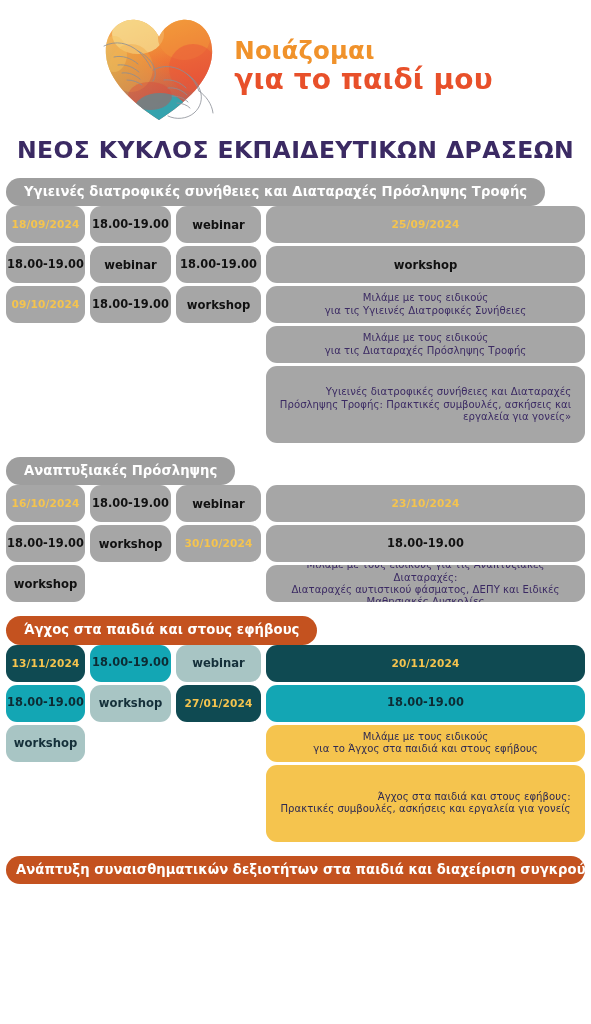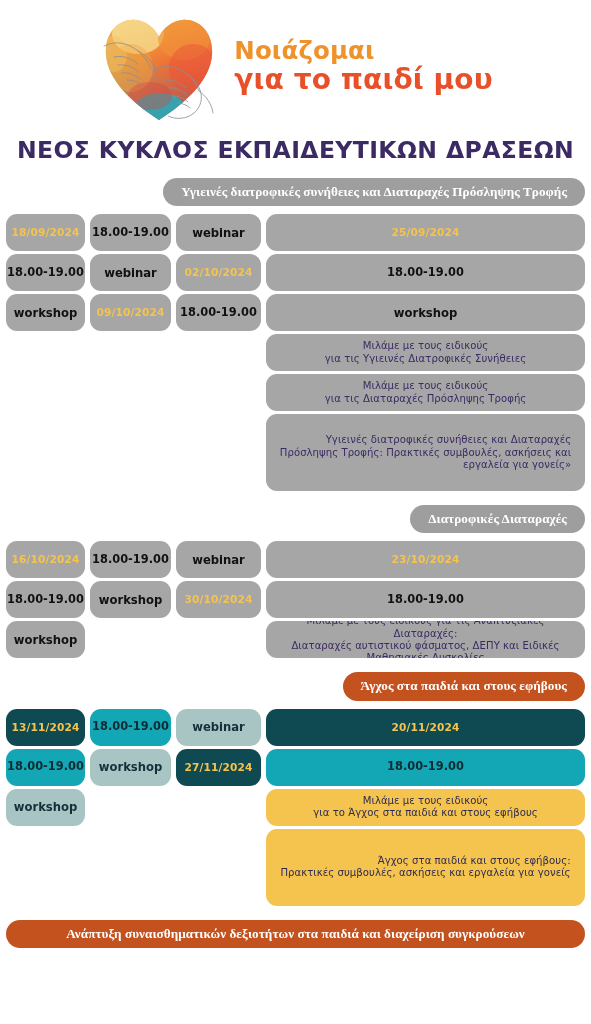--- a/index.html
+++ b/index.html
@@ -73,9 +73,7 @@
 
   .section-header {
     display: flex;
-    justify-content: flex-end;
-    margin-bottom: 8px;
-    font-family: Liberation Serif, serif;
+    justify-content: flex-start;
   }
   .section-pill {
     display: inline-block;

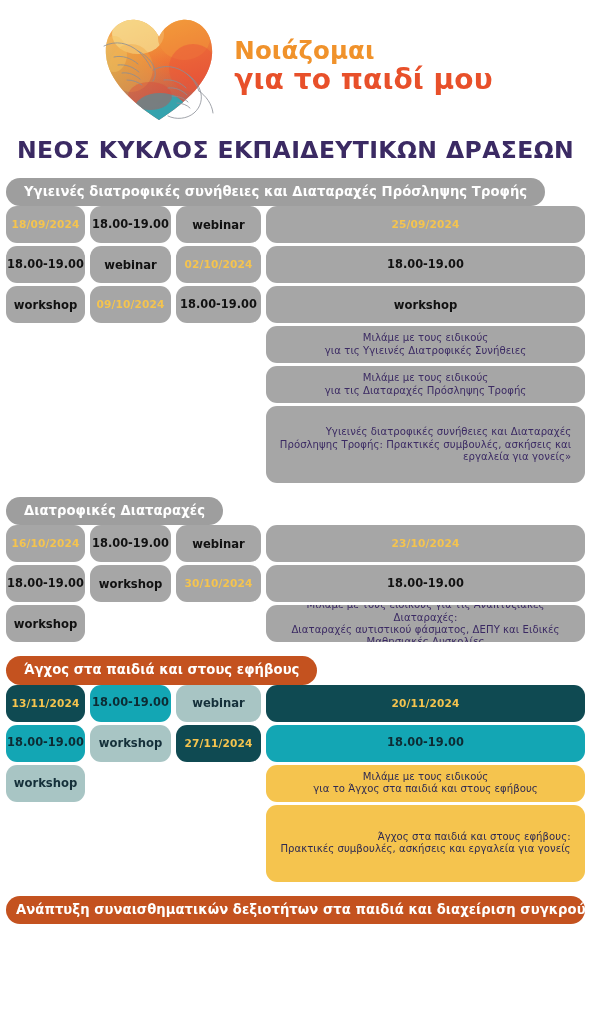--- a/index.html
+++ b/index.html
@@ -226,7 +226,6 @@
           <div class="cell cell-date">25/09/2024</div>
           <div class="cell cell-time">18.00-19.00</div>
           <div class="cell cell-type">webinar</div>
-          <div class="cell cell-date">02/10/2024</div>
           <div class="cell cell-time">18.00-19.00</div>
           <div class="cell cell-type">workshop</div>
           <div class="cell cell-date">09/10/2024</div>

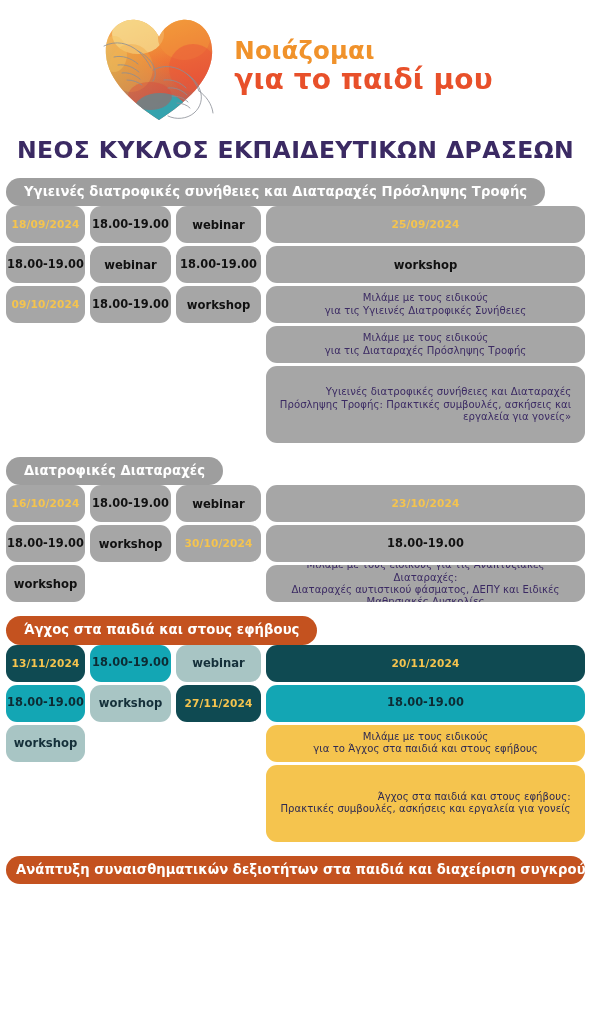--- a/index.html
+++ b/index.html
@@ -244,7 +244,7 @@
       </div>
       <div class="section">
         <div class="section-header">
-          <div class="section-pill gray">Διατροφικές Διαταραχές</div>
+          <div class="section-pill gray">Αναπτυξιακές Πρόσληψης</div>
         </div>
         <div class="rows pal-gray">
           <div class="cell cell-date">16/10/2024</div>

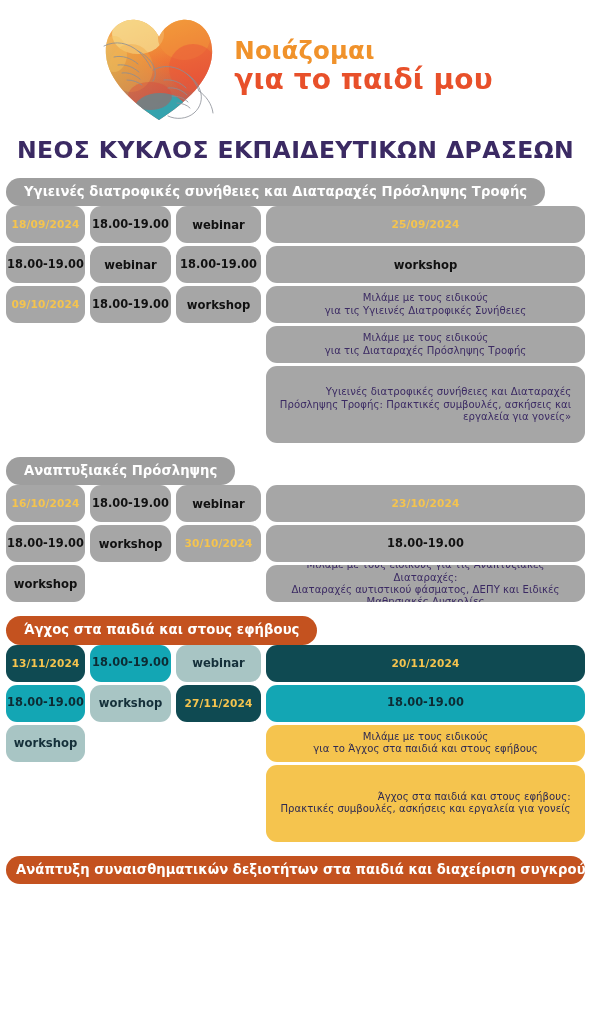--- a/index.html
+++ b/index.html
@@ -272,7 +272,7 @@
           <div class="cell cell-date">20/11/2024</div>
           <div class="cell cell-time">18.00-19.00</div>
           <div class="cell cell-type">workshop</div>
-          <div class="cell cell-date">27/11/2024</div>
+          <div class="cell cell-date">27/01/2024</div>
           <div class="cell cell-time">18.00-19.00</div>
           <div class="cell cell-type">workshop</div>
           <div class="cell cell-desc" style="grid-column: 4;">

